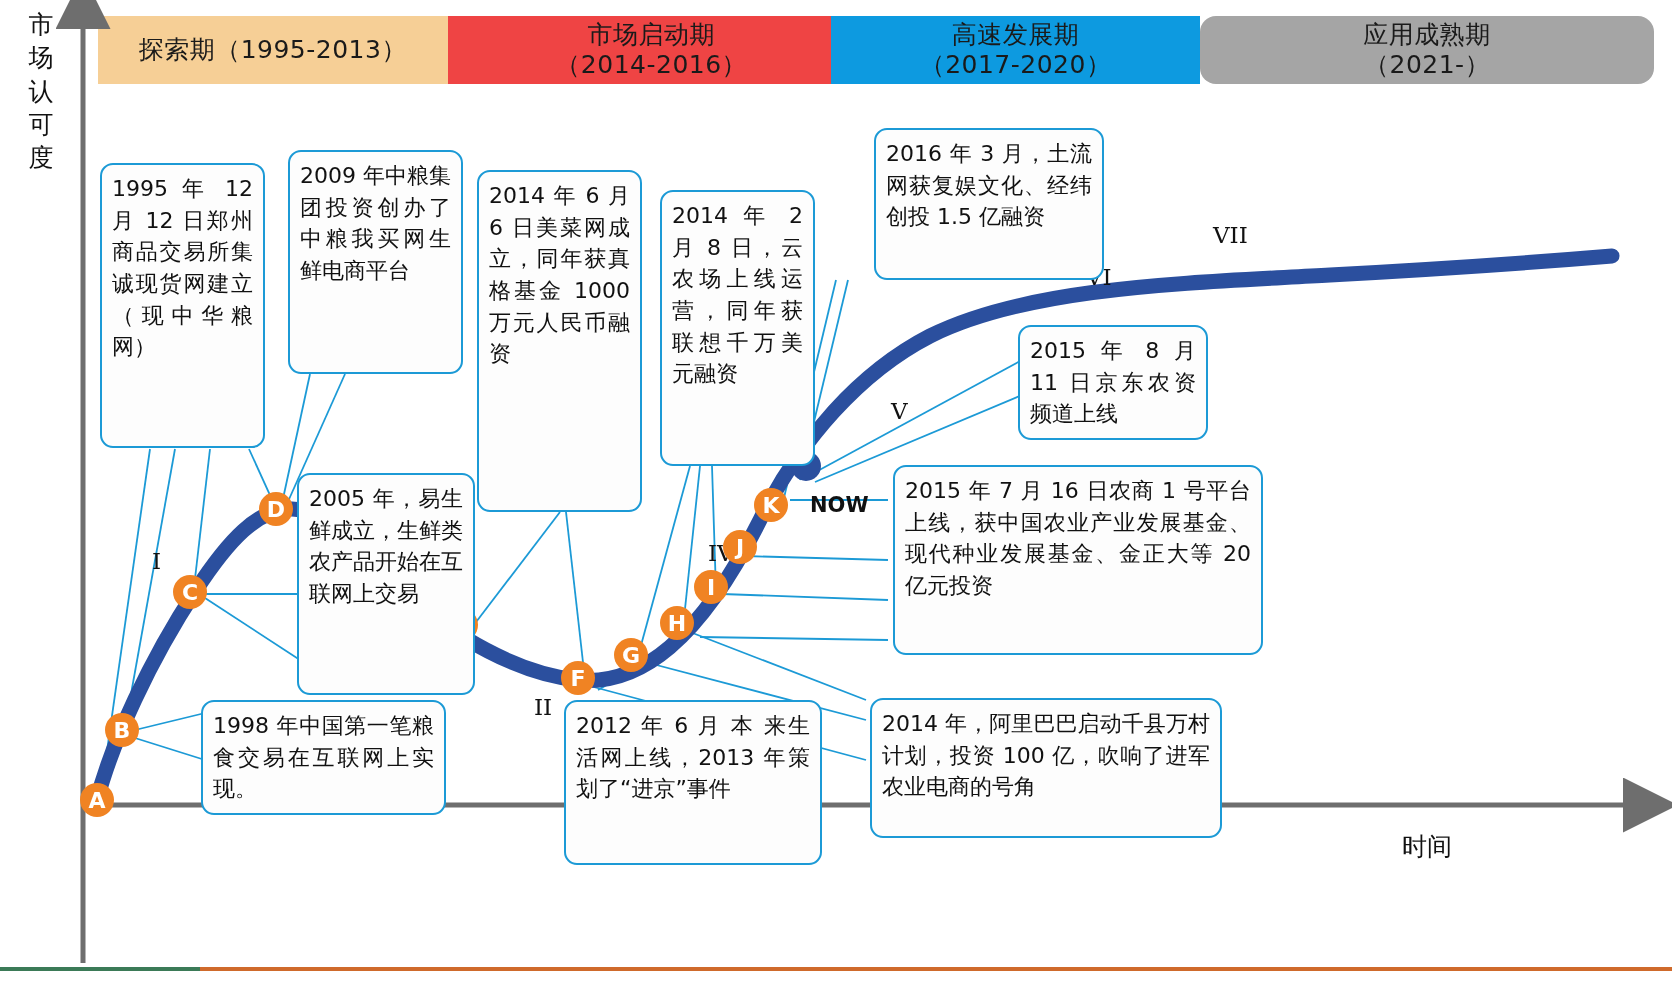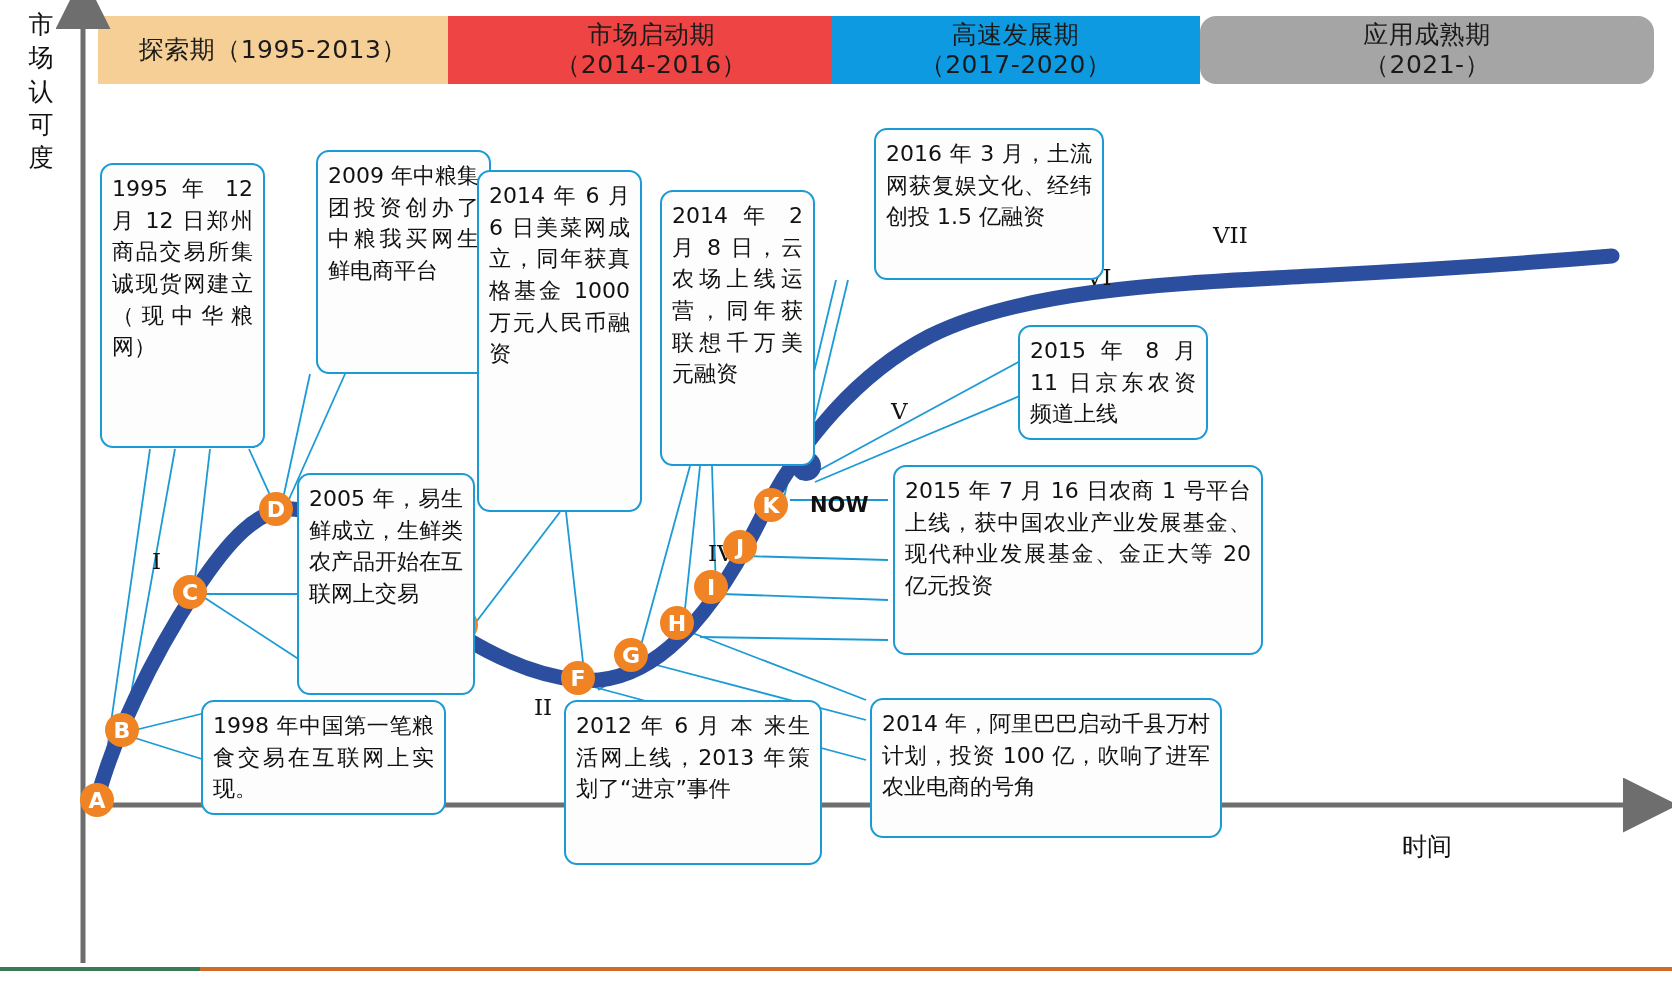--- a/index.html
+++ b/index.html
@@ -166,7 +166,7 @@
 
   <div class="box" style="left:100px;top:163px;width:165px;height:285px;">1995 年 12 月 12 日郑州商品交易所集诚现货网建立（现中华粮网）</div>
 
-  <div class="box" style="left:288px;top:150px;width:175px;height:224px;margin-left:28px;">2009 年中粮集团投资创办了中粮我买网生鲜电商平台</div>
+  <div class="box" style="left:288px;top:150px;width:175px;height:224px;">2009 年中粮集团投资创办了中粮我买网生鲜电商平台</div>
 
   <div class="box" style="left:477px;top:170px;width:165px;height:342px;">2014 年 6 月 6 日美菜网成立，同年获真格基金 1000 万元人民币融资</div>
 

